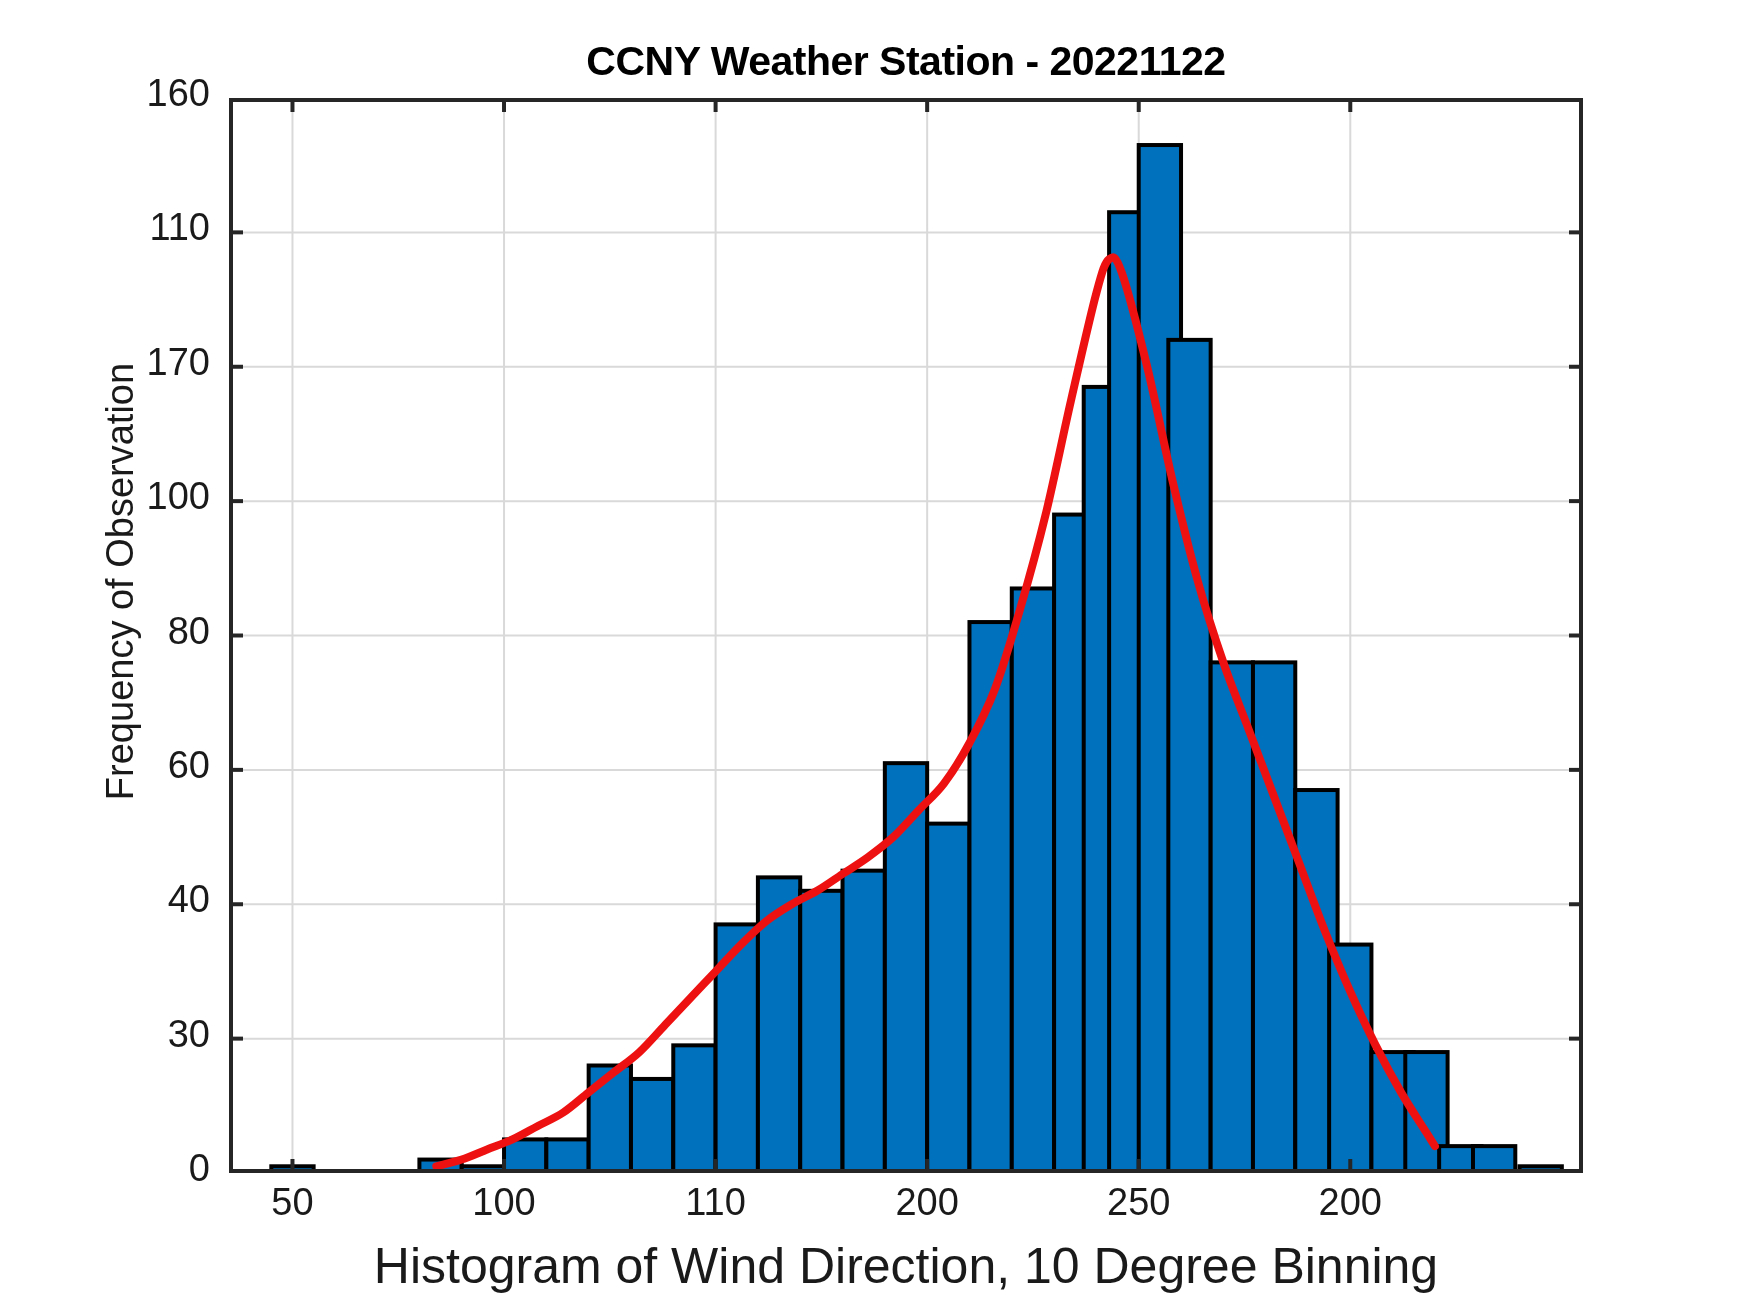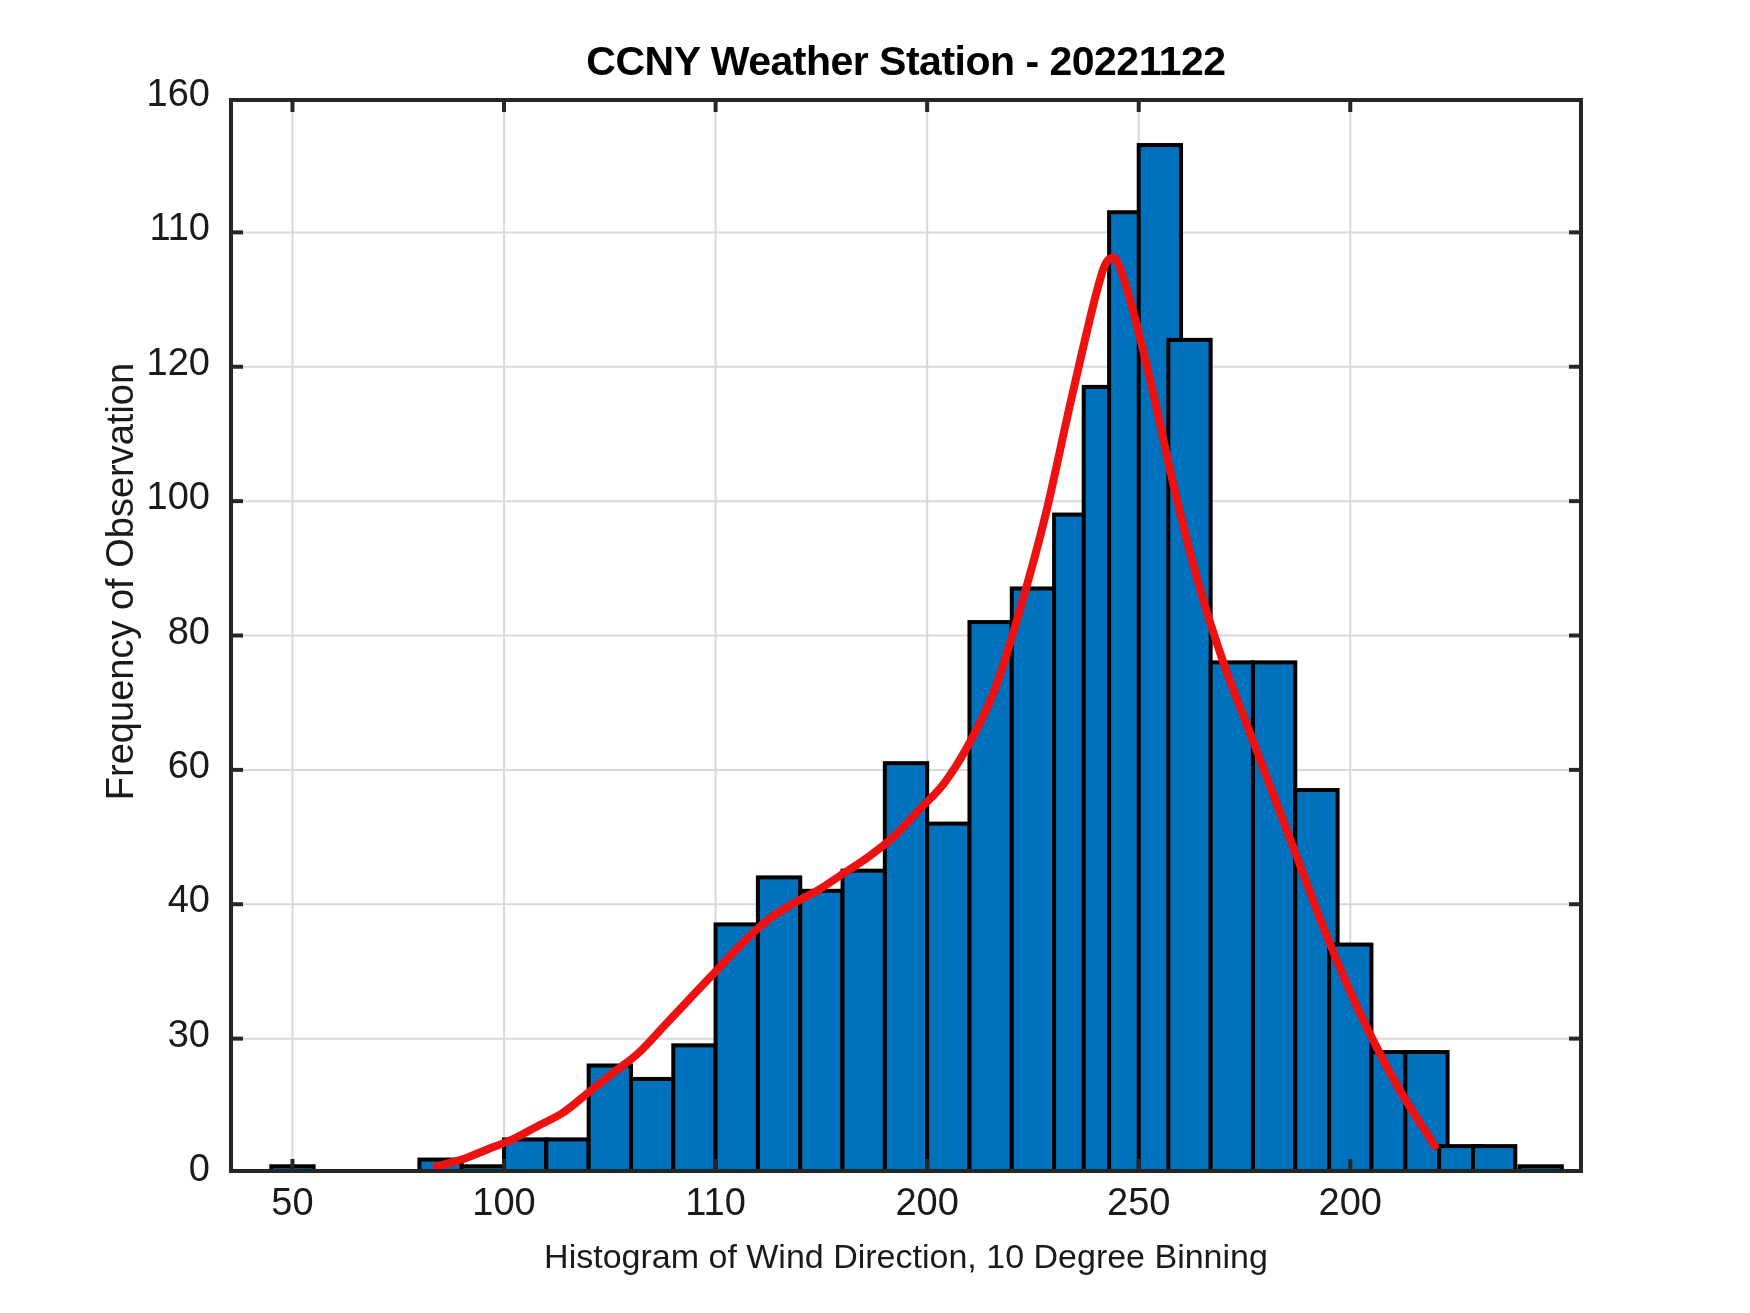--- a/index.html
+++ b/index.html
@@ -217,7 +217,7 @@
       <div class="ytick-label" style="top: 645.875px;">60</div>
       <div class="ytick-label" style="top: 511.5px;">80</div>
       <div class="ytick-label" style="top: 377.125px;">100</div>
-      <div class="ytick-label" style="top: 242.75px;">120</div>
+      <div class="ytick-label" style="top: 242.75px;">170</div>
       <div class="ytick-label" style="top: 108.375px;">110</div>
       <div class="ytick-label" style="top: -26px;">160</div>
     </div>

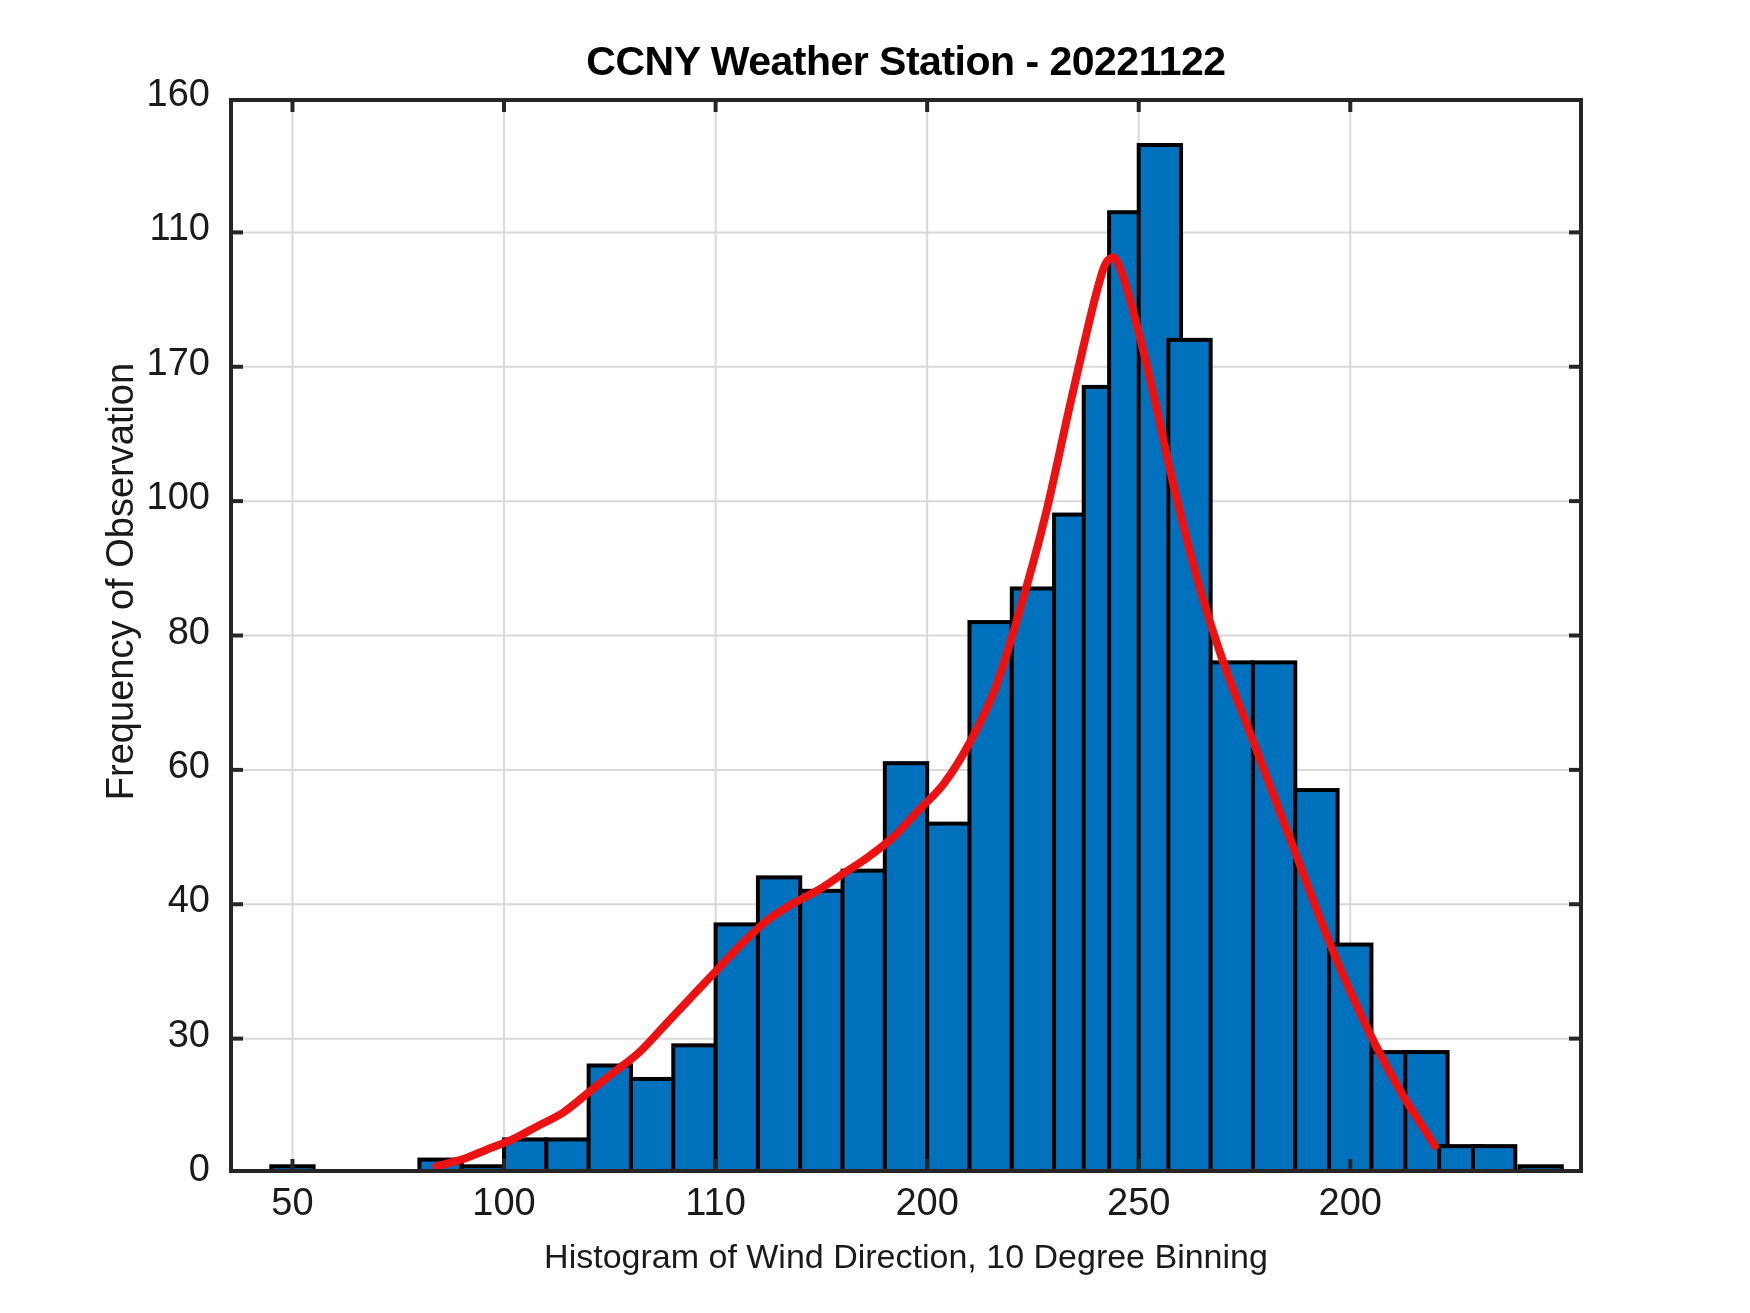--- a/index.html
+++ b/index.html
@@ -53,7 +53,7 @@
     top: 1237px;
     width: 1354px;
     text-align: center;
-    font-size: 34px;
+    font-size: 50px;
     color: #1a1a1a;
     font-family: "Liberation Sans", sans-serif;
     white-space: nowrap;

